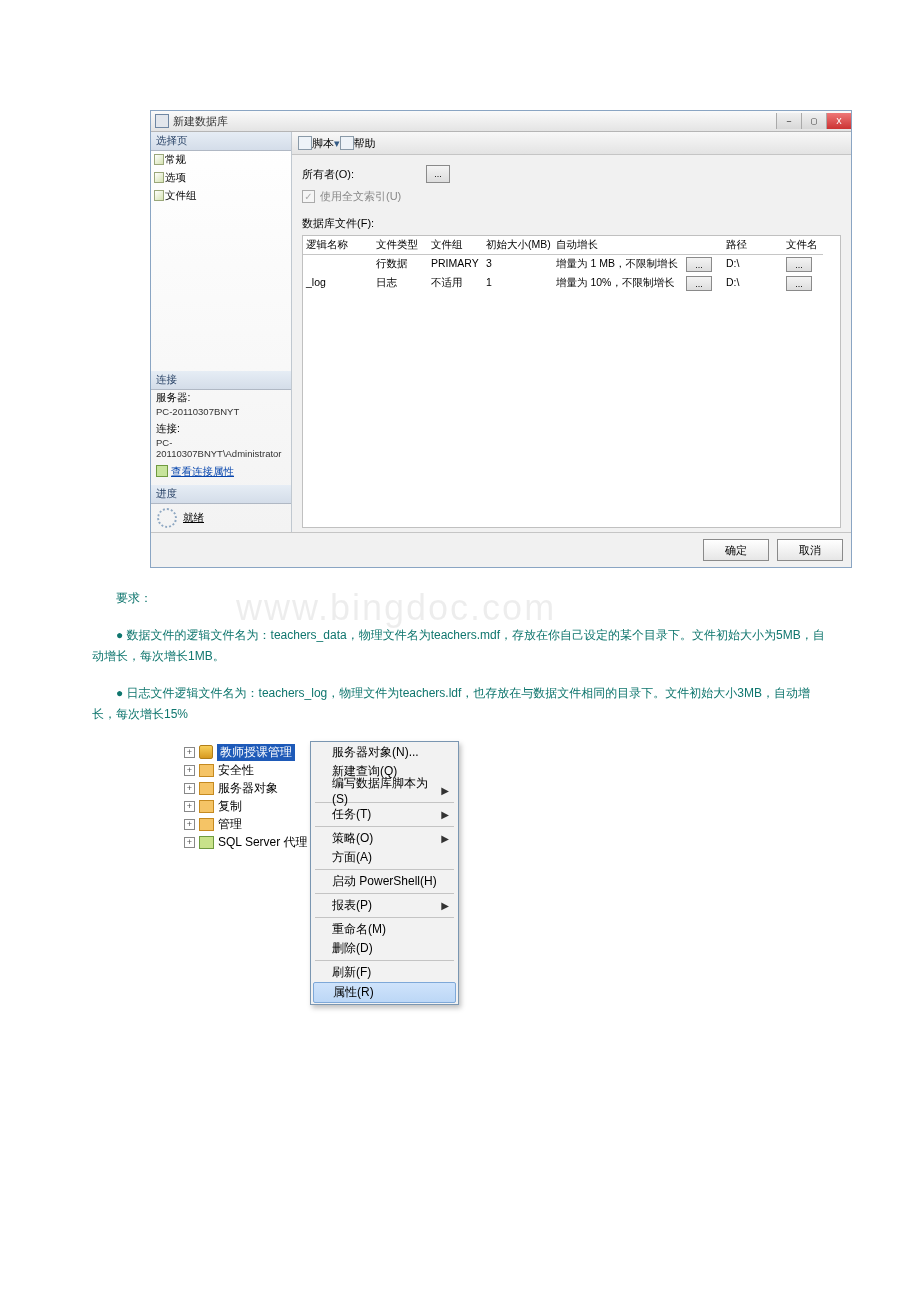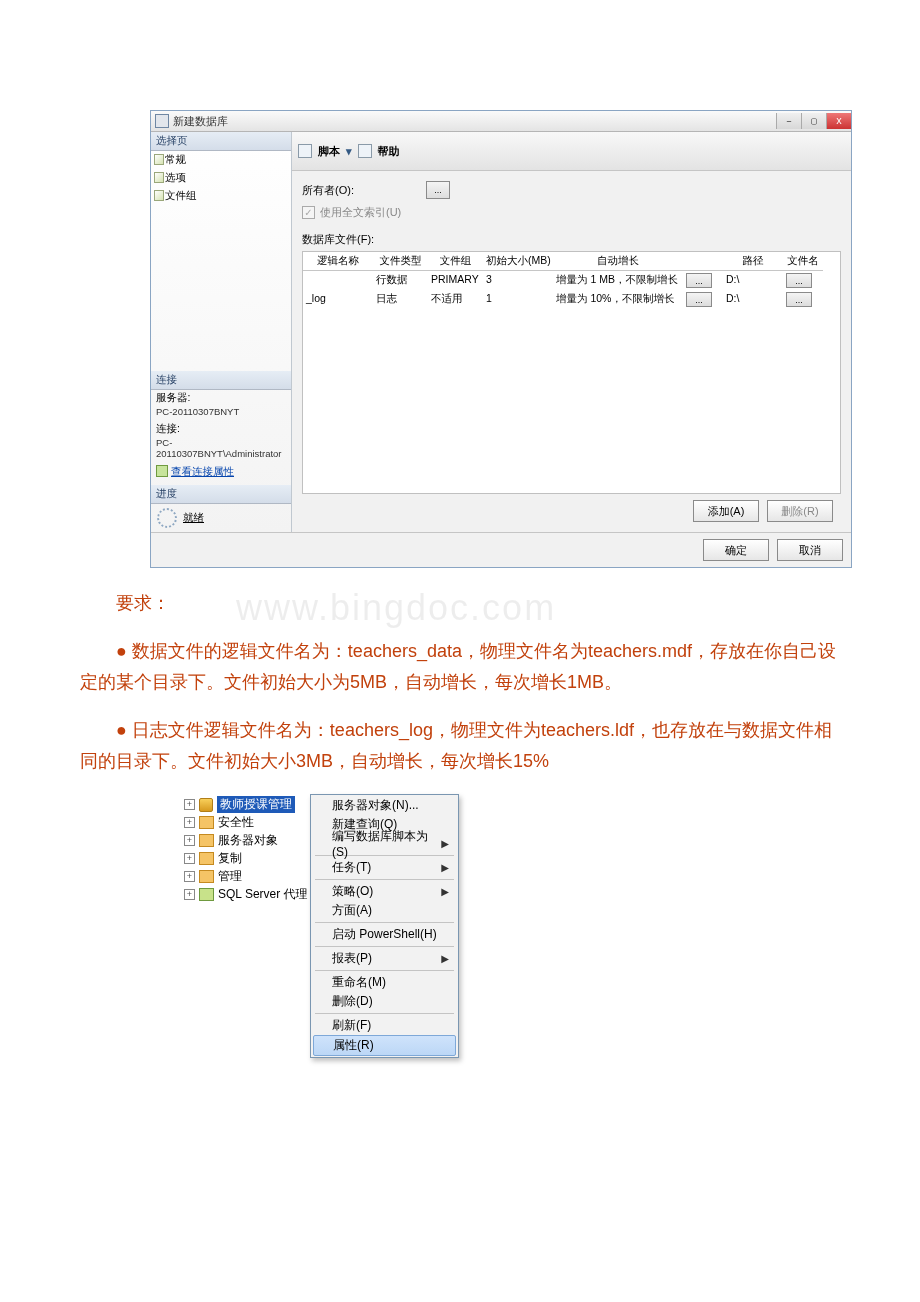--- a/index.html
+++ b/index.html
@@ -124,10 +124,9 @@
   height: 22px;
   background: linear-gradient(to bottom,#f8f8f8,#e3e3e3);
   border-bottom: 1px solid #c5c5c5;
-  display:flex; align-items:center; gap:6px;
-  padding:8px 6px;
+  display:flex; align-items:center; gap:0;
+  padding:0 6px;
   font-size:11px;
-  font-weight:bold;
 }
 .toolbar .tb-icon {
   width:12px;height:12px;border:1px solid #8a9aa8;background:#eef3f8;

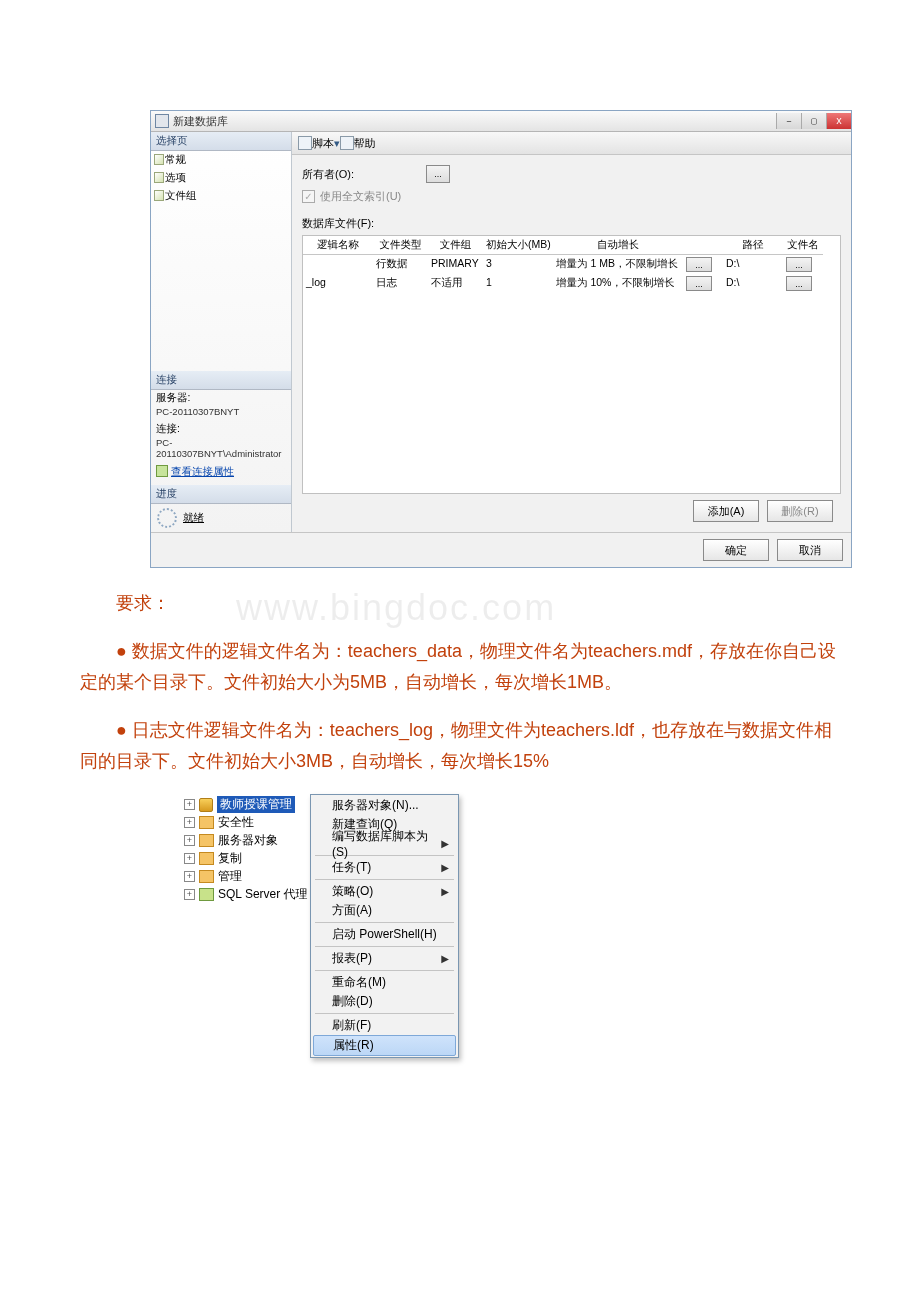--- a/index.html
+++ b/index.html
@@ -179,7 +179,6 @@
   padding:2px 3px; color:#000;
   background:#fff;
   white-space:nowrap;
-  text-align:center;
 }
 .grid-row div {
   padding:2px 3px; color:#000;

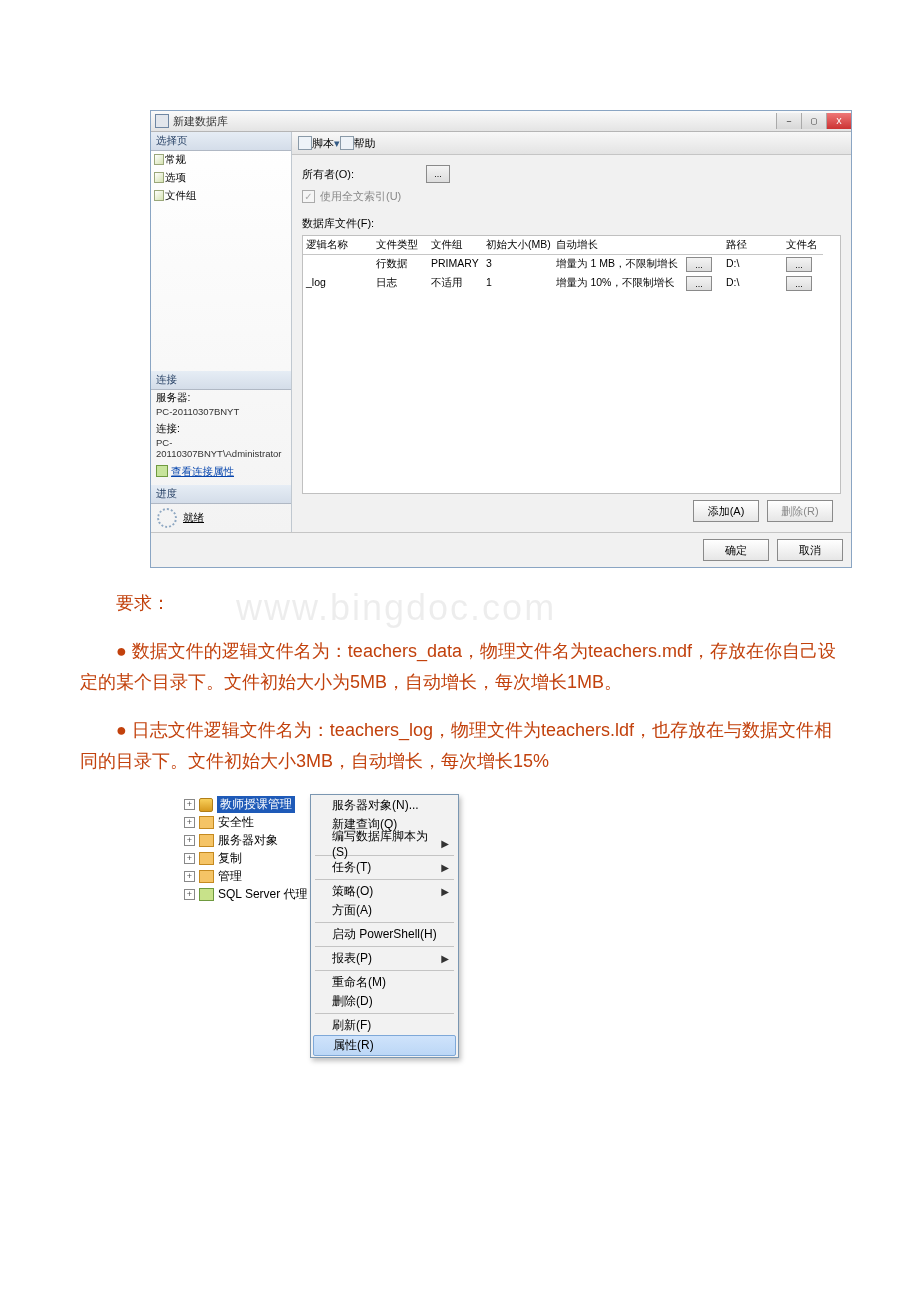--- a/index.html
+++ b/index.html
@@ -373,10 +373,6 @@
             </div>
           </div>
 
-          <div class="dlg-footer inner">
-            <div class="btn">添加(A)</div>
-            <div class="btn disabled">删除(R)</div>
-          </div>
         </div>
       </div>
     </div>

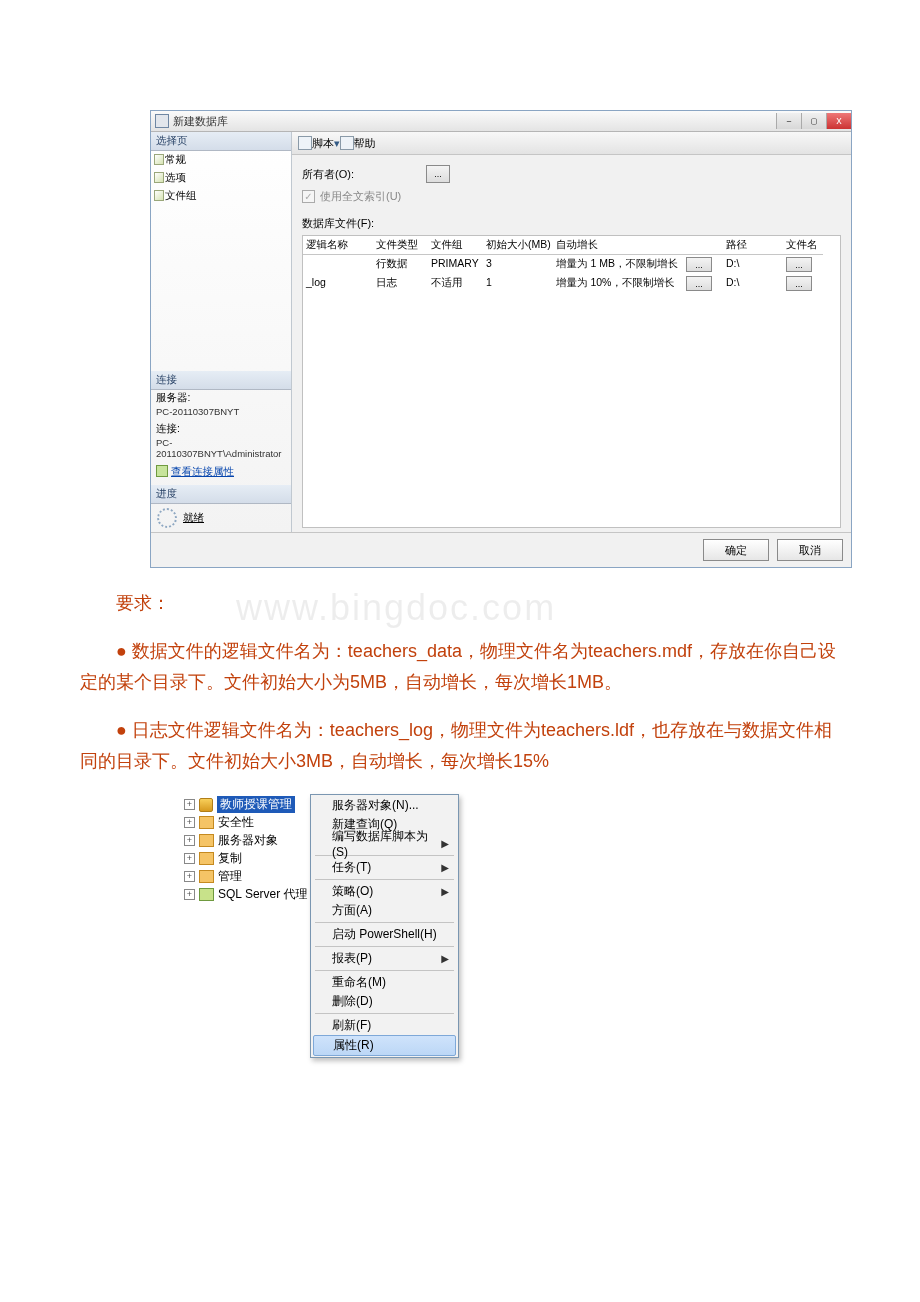--- a/index.html
+++ b/index.html
@@ -206,10 +206,10 @@
 
 
 .para {
-  font-size: 18px;
+  font-size: 12px;
   line-height: 1.75;
-  color: #c2410c;
-  margin: 16px 0;
+  color: #0f766e;
+  margin: 16px 12px;
 }
 .indent1 { text-indent: 2em; }
 .watermark {

